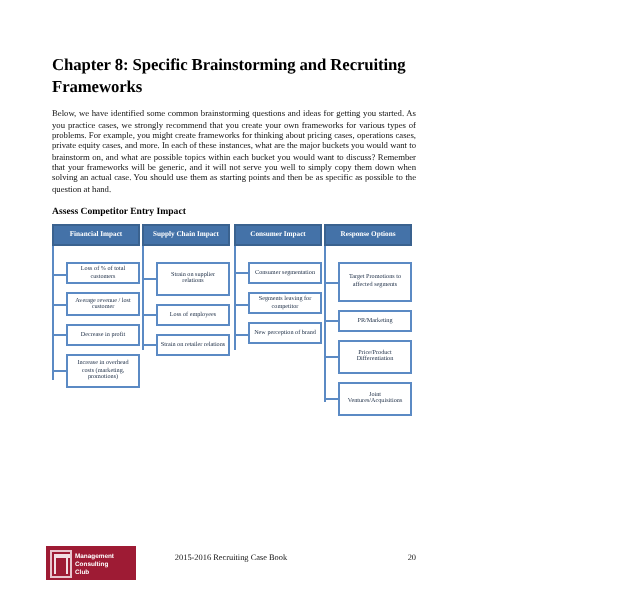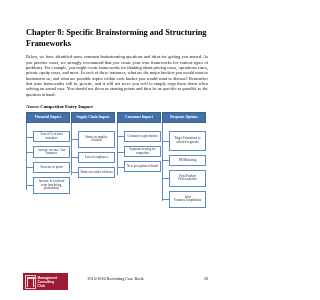--- a/index.html
+++ b/index.html
@@ -108,7 +108,7 @@
 
   <div class="content">
 
-    <h1 class="chapter-title">Chapter 8: Specific Brainstorming and Structuring Frameworks</h1>
+    <h1 class="chapter-title">Chapter 8: Specific Brainstorming and Recruiting Frameworks</h1>
 
     <p class="body-para">Below, we have identified some common brainstorming questions and ideas for getting you started. As you practice cases, we strongly recommend that you create your own frameworks for various types of problems. For example, you might create frameworks for thinking about pricing cases, operations cases, private equity cases, and more. In each of these instances, what are the major buckets you would want to brainstorm on, and what are possible topics within each bucket you would want to discuss? Remember that your frameworks will be generic, and it will not serve you well to simply copy them down when solving an actual case. You should use them as starting points and then be as specific as possible to the question at hand.</p>
 

